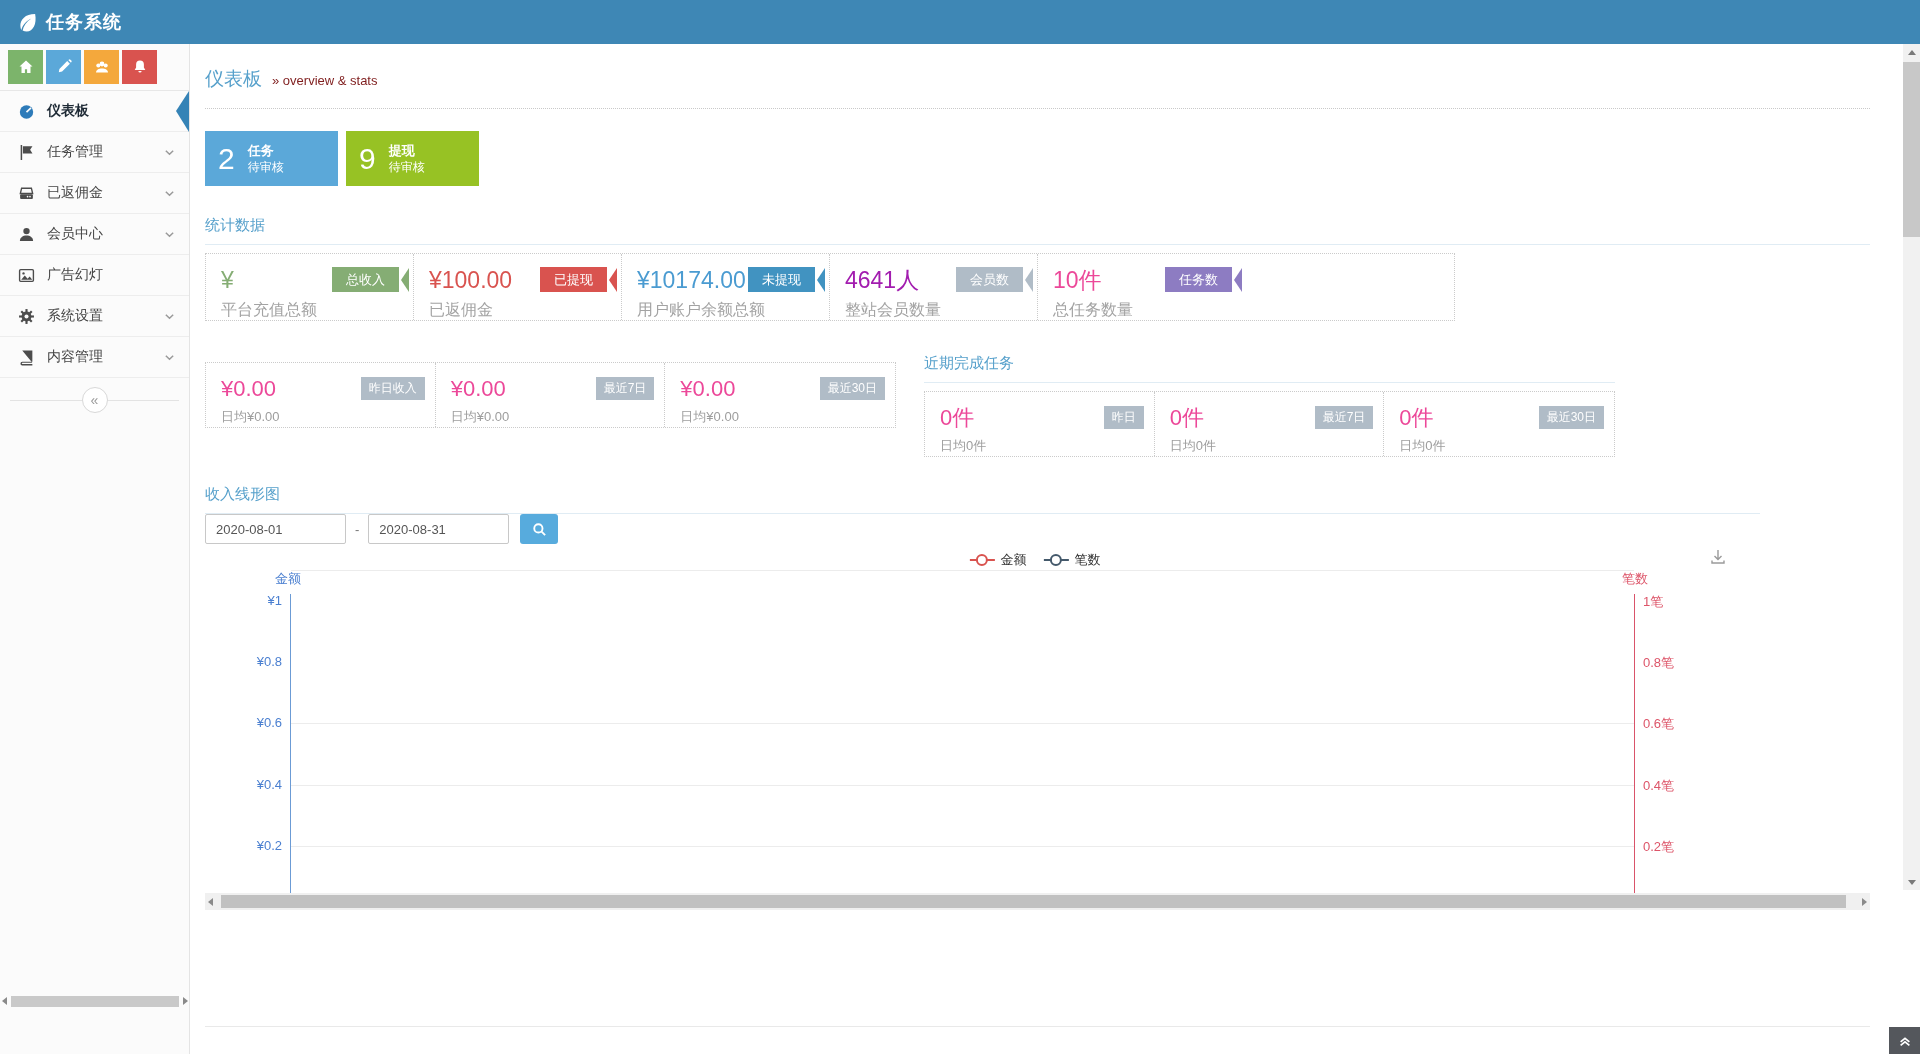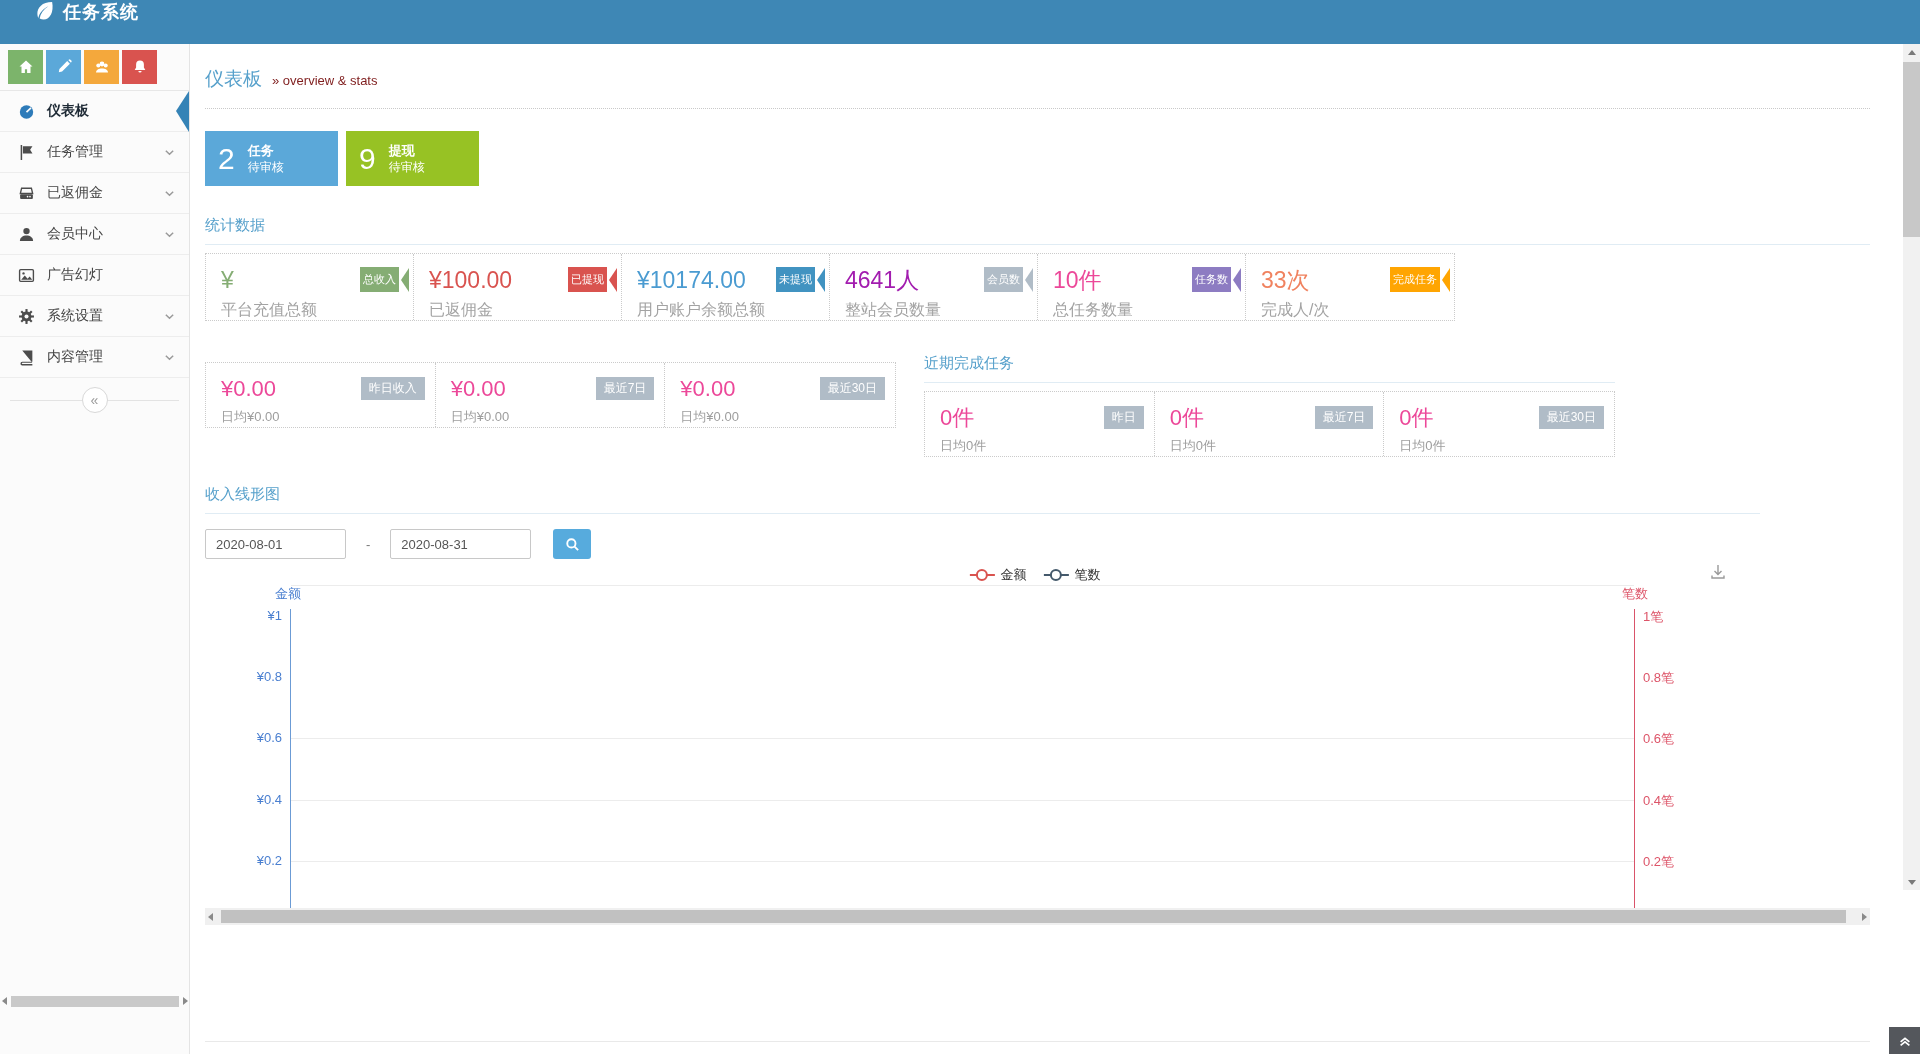--- a/index.html
+++ b/index.html
@@ -9,7 +9,7 @@
   
   .header { position:absolute; top:0; left:0; width:1920px; height:44px;
     background:#3e87b5; display:flex; align-items:stretch; z-index:30; }
-  .brand { display:flex; align-items:flex-start; gap:9px; padding-left:34px; width:190px; }
+  .brand { display:flex; align-items:center; gap:9px; padding-left:17px; width:190px; }
   .brand svg { width:20px; height:20px; fill:#fff; }
   .brand-title { color:#fff; font-size:18px; font-weight:bold; letter-spacing:1px; }
   .header-spacer { flex:1; }

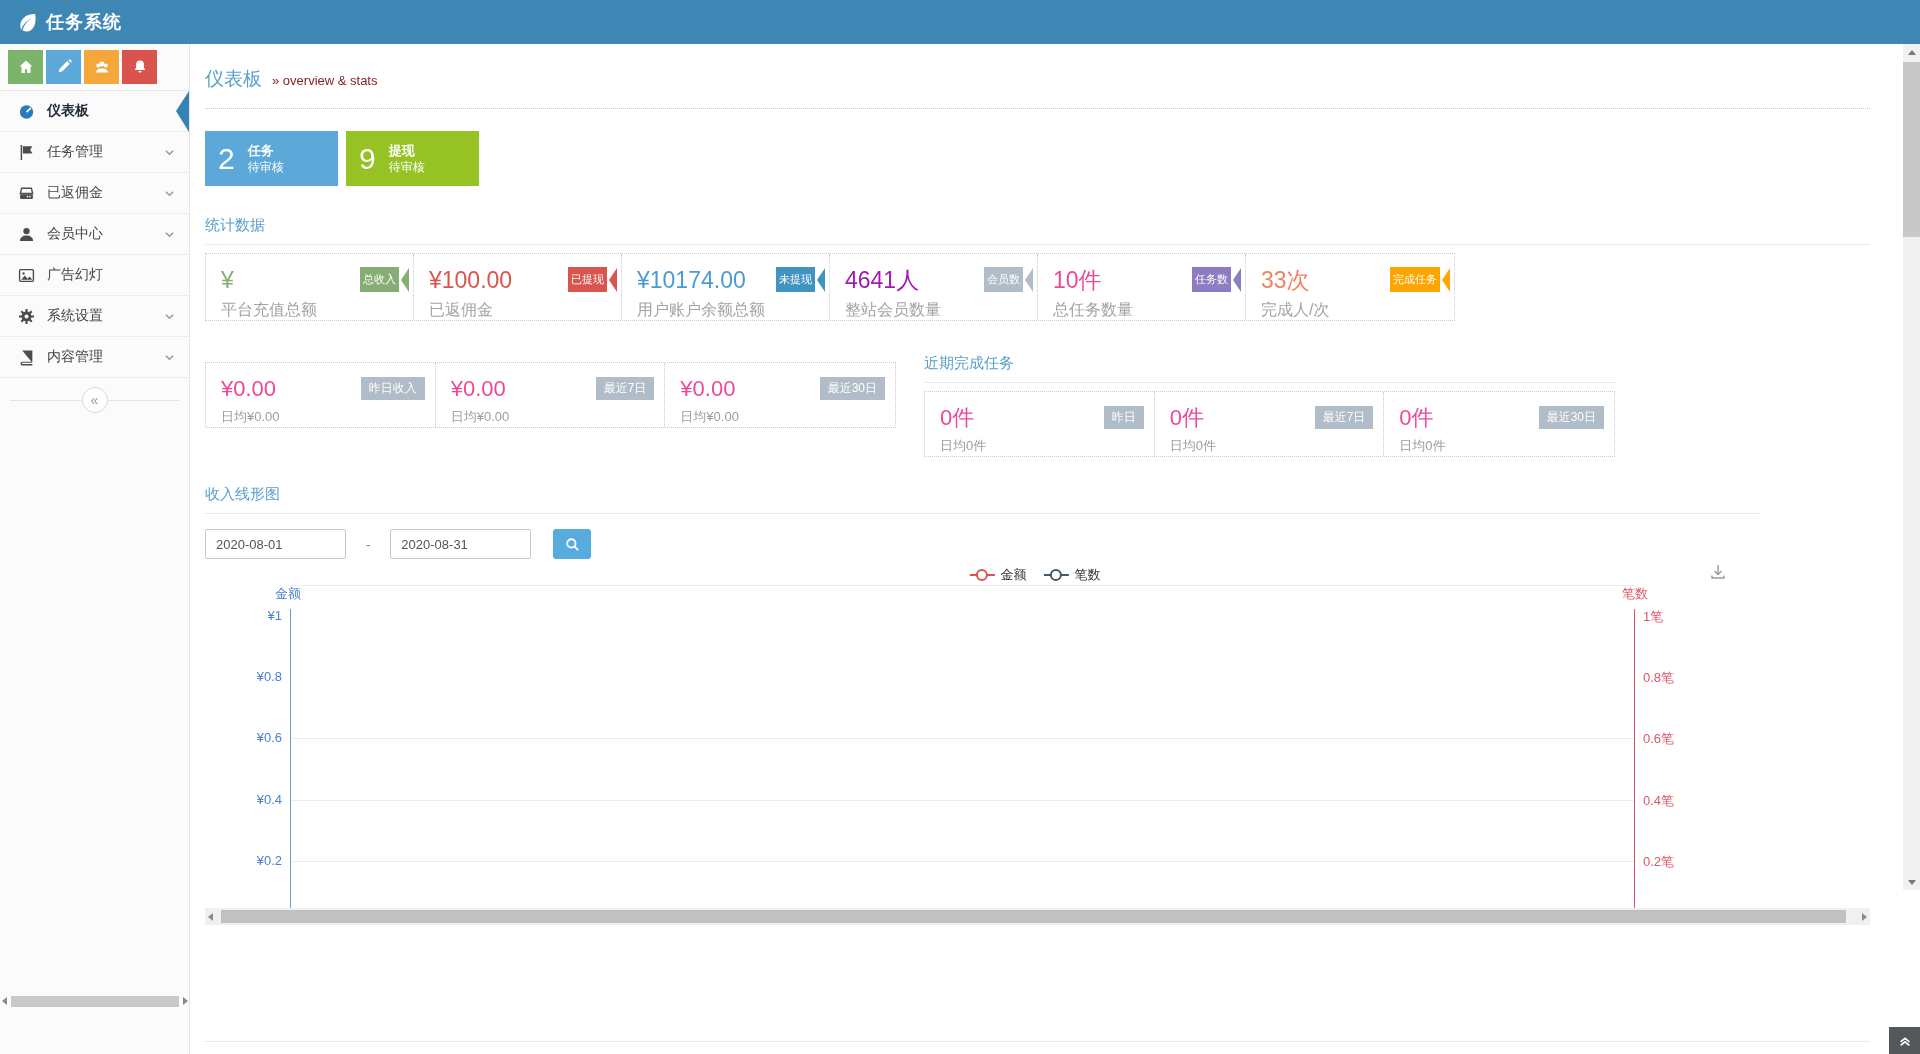--- a/index.html
+++ b/index.html
@@ -76,7 +76,7 @@
   .stat-value { font-size:23px; font-weight:300; line-height:26px; }
   .stat-label { font-size:16px; color:#a3a3a3; margin-top:7px; }
   .ribbon { position:absolute; right:4px; top:13px; display:flex; align-items:center; height:25px; }
-  .ribbon .body { color:#fff; font-size:11px; padding:0 3px; height:100%; display:flex; align-items:center; }
+  .ribbon .body { color:#fff; font-size:13px; padding:0 14px; height:100%; display:flex; align-items:center; }
   .ribbon .tail { width:0; height:0; border-top:12.5px solid transparent; border-bottom:12.5px solid transparent; border-right-width:8px; border-right-style:solid; margin-left:2px; }
   .c0 .stat-value{color:#85ad74}.c0 .body{background:#85ad74}.c0 .tail{border-right-color:#85ad74}
   .c1 .stat-value{color:#d9534f}.c1 .body{background:#d9534f}.c1 .tail{border-right-color:#d9534f}

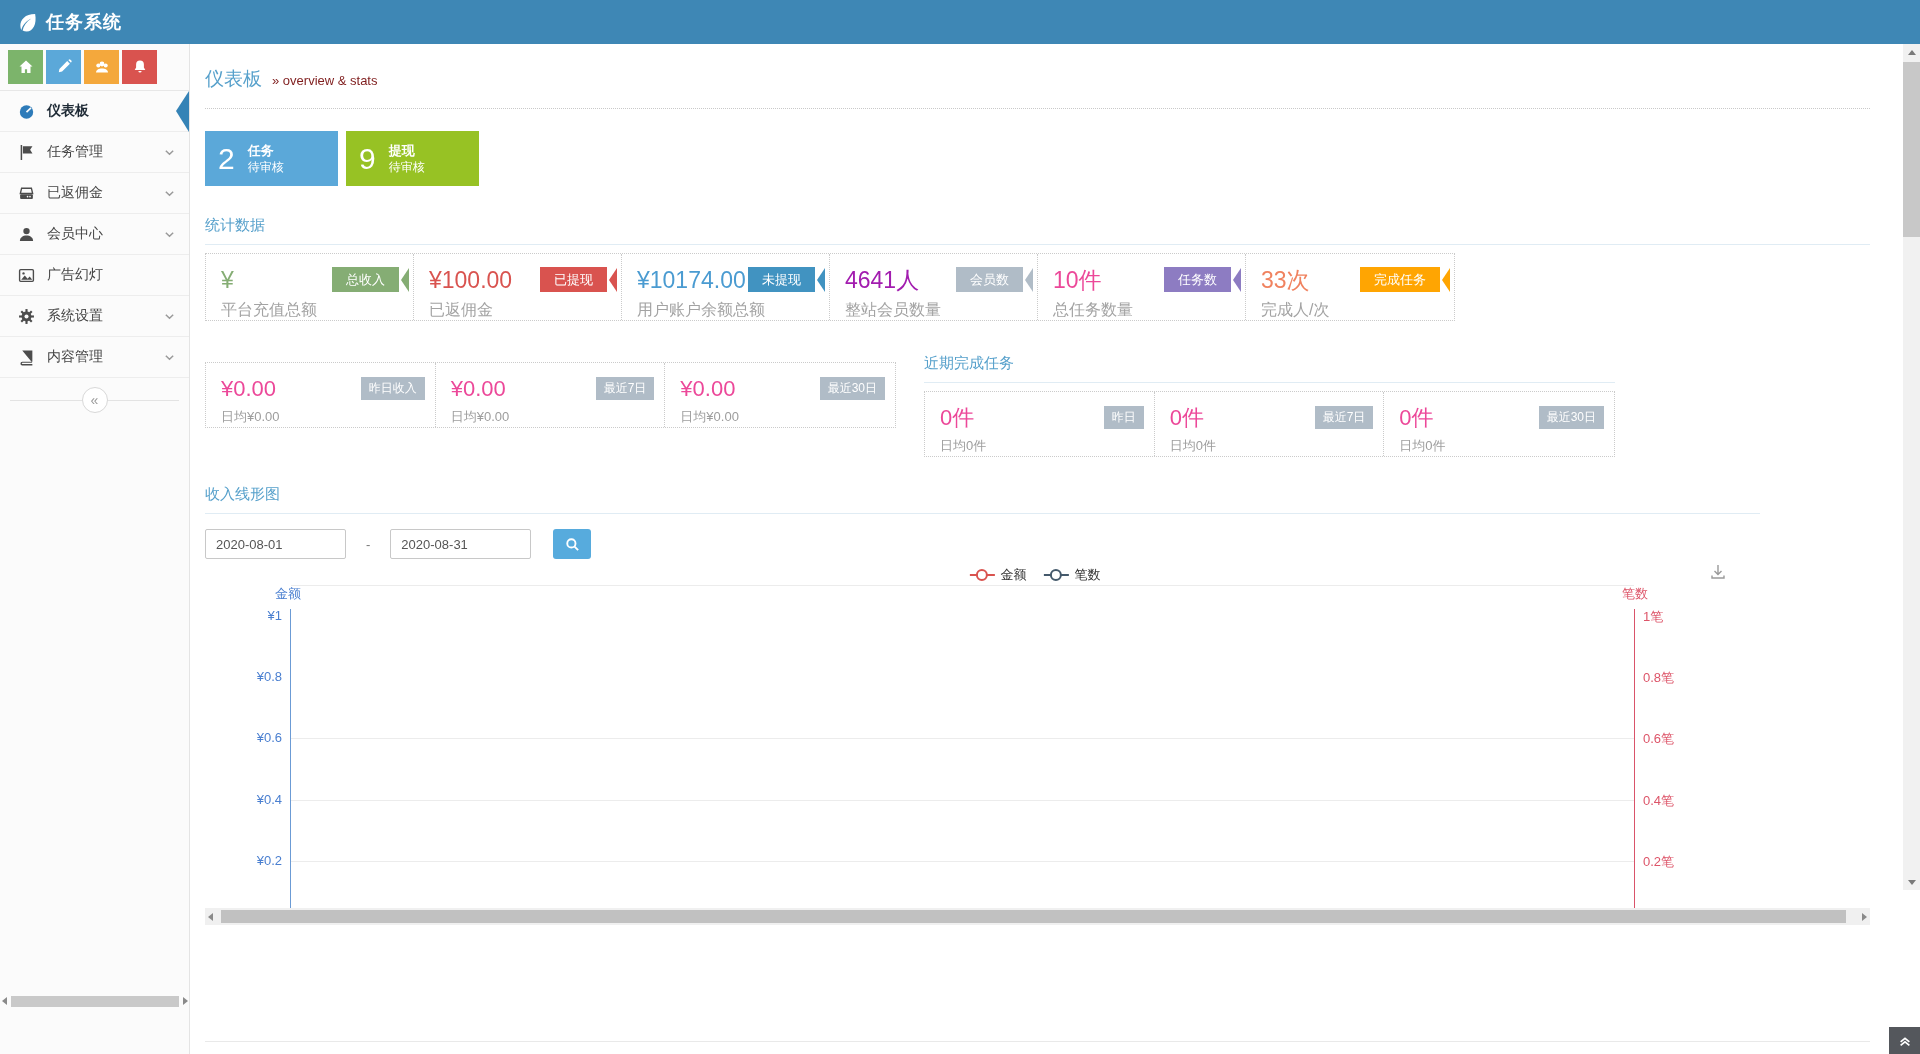--- a/index.html
+++ b/index.html
@@ -366,14 +366,6 @@
           </div>
         <div class="stat-label">总任务数量</div>
       </div>
-      <div class="stat-cell c5">
-        <div class="stat-value">33次</div>
-        <div class="ribbon">
-            <span class="body">完成任务</span>
-            <span class="tail"></span>
-          </div>
-        <div class="stat-label">完成人/次</div>
-      </div>
     </div>
   </div>
 

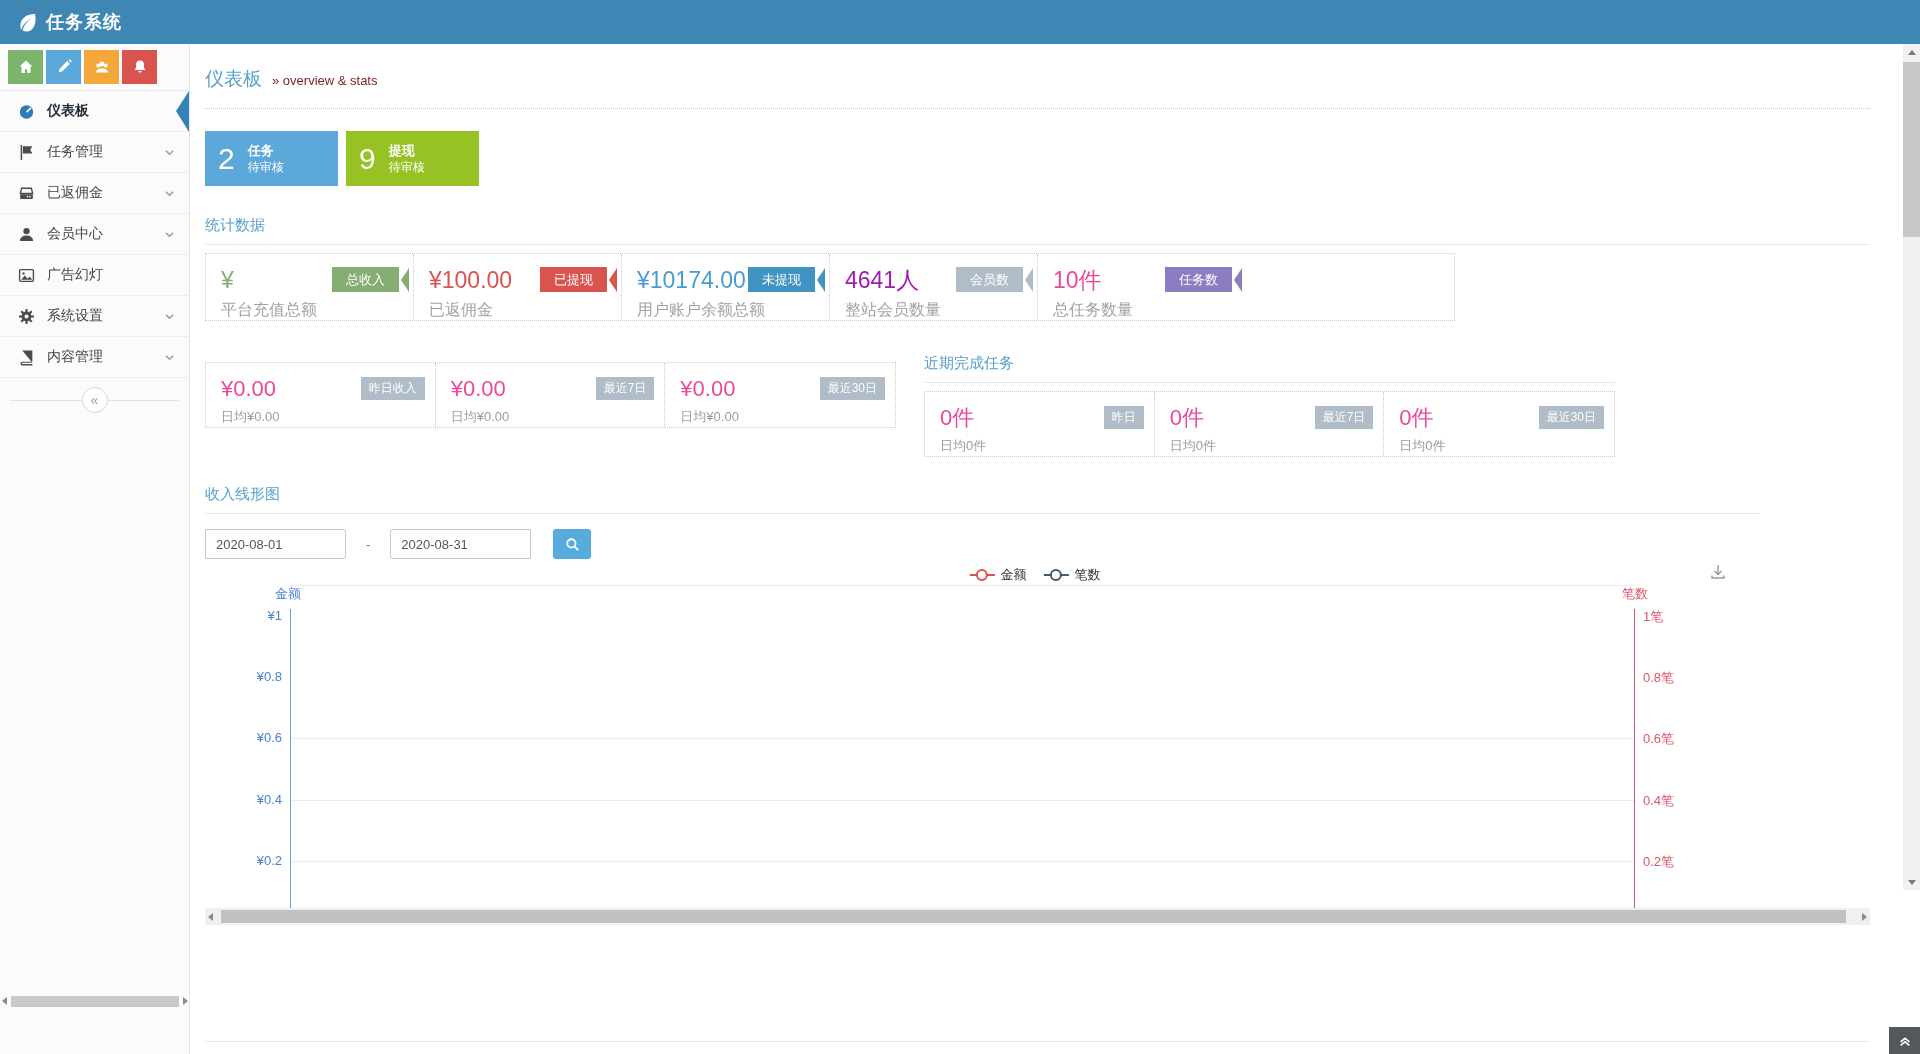--- a/index.html
+++ b/index.html
@@ -96,7 +96,7 @@
 
   .chart-sec { margin-top:28px; }
   .chart-sec .sec-title { width:1555px; }
-  .chart-controls { display:flex; align-items:center; gap:20px; margin-top:15px; }
+  .chart-controls { display:flex; align-items:center; gap:9px; margin-top:0; }
   .date-input { width:141px; height:30px; border:1px solid #c8c8c8; border-radius:2px; padding:0 10px; font-size:13px; color:#555;
     font-family:"Liberation Sans","DejaVu Sans",sans-serif; background:#fff; }
   .range-sep { color:#777; font-size:13px; }

